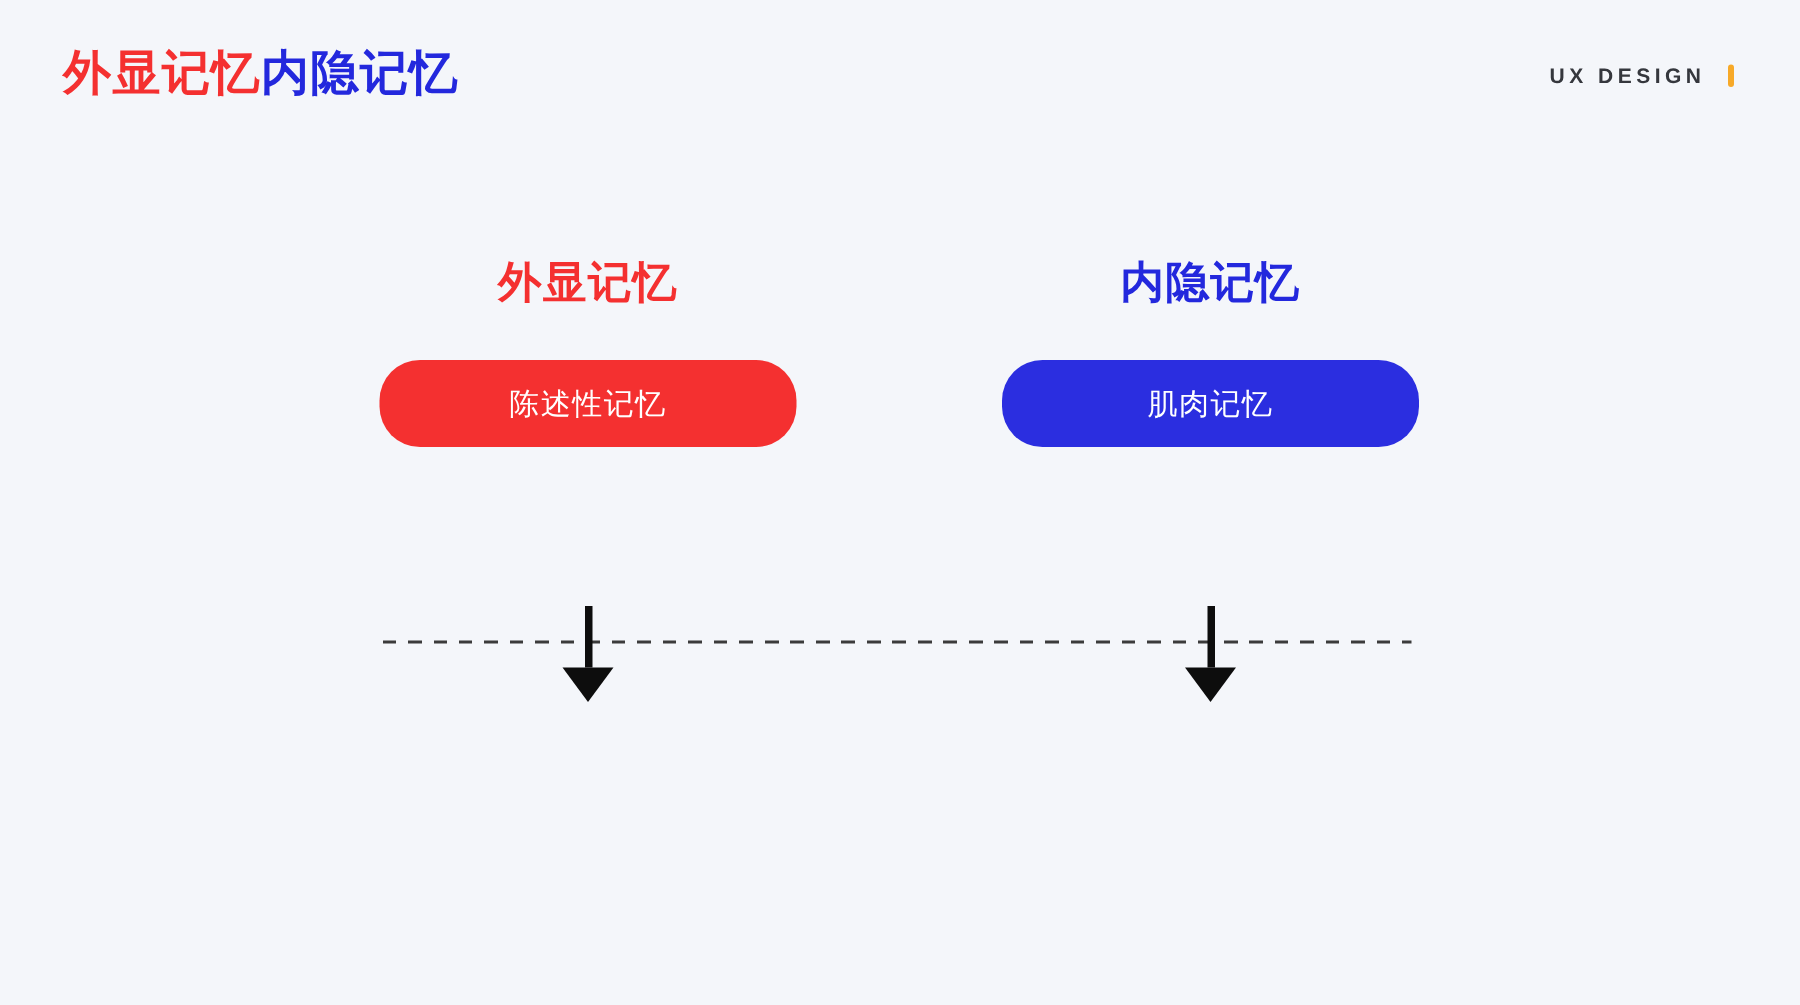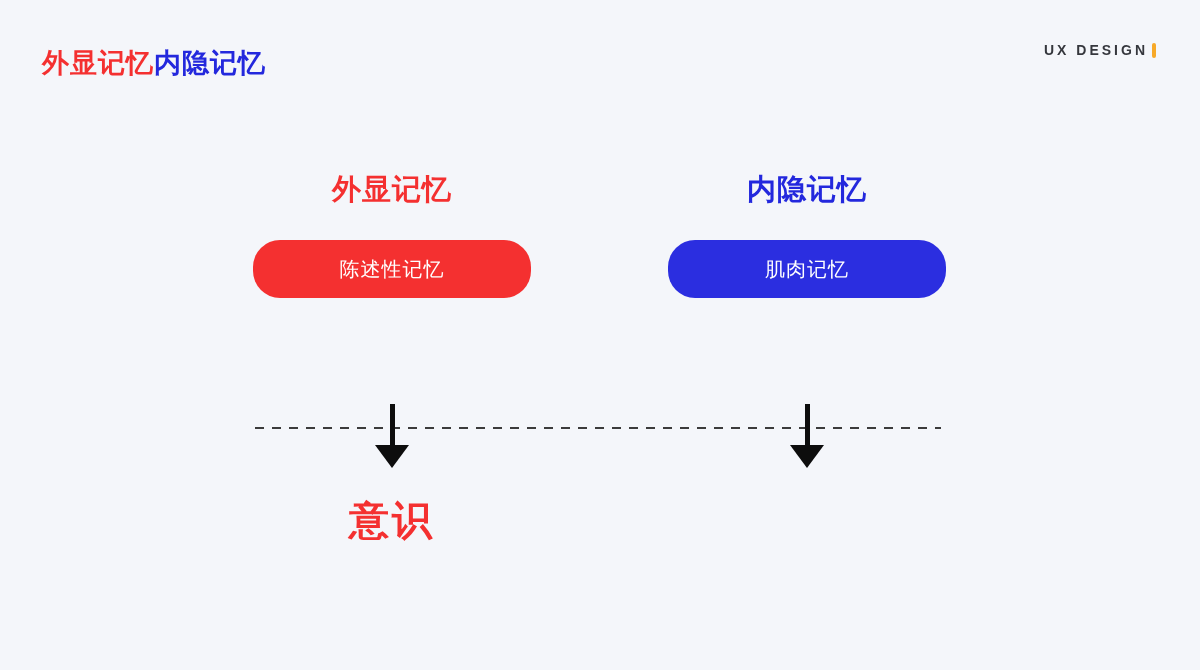--- a/index.html
+++ b/index.html
@@ -20,8 +20,8 @@
   .title {
     position: absolute;
     left: 42px;
-    top: 50px;
-    font-size: 27px;
+    top: 32px;
+    font-size: 32px;
     font-weight: 800;
     letter-spacing: 1px;
     line-height: 1;

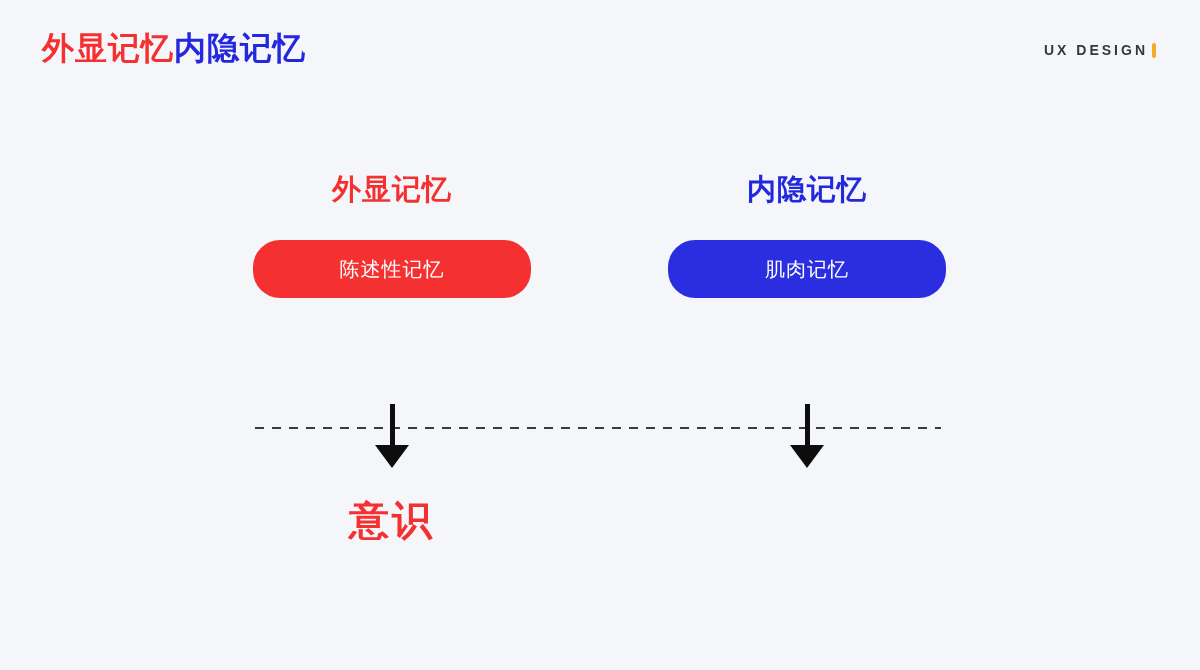--- a/index.html
+++ b/index.html
@@ -36,7 +36,7 @@
     top: 42px;
     display: flex;
     align-items: center;
-    gap: 4px;
+    gap: 15px;
     text-align: center;
   }
   .brand-text {

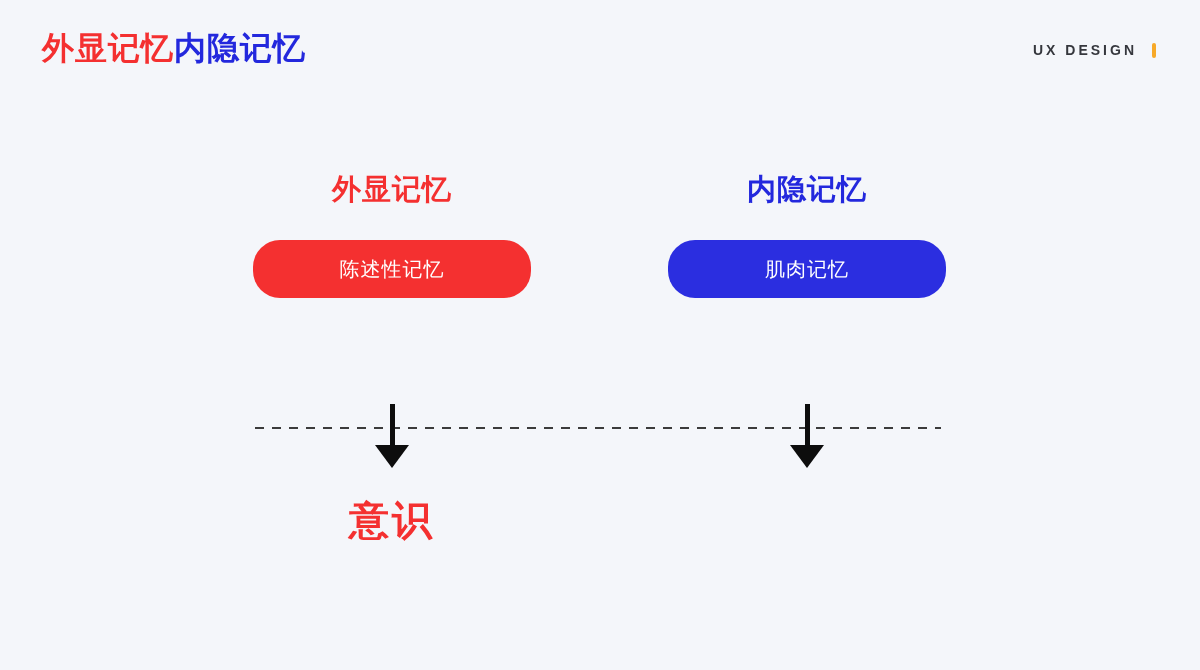--- a/index.html
+++ b/index.html
@@ -168,7 +168,6 @@
     <div class="arrow-head"></div>
   </div>
 
-  <div class="result result-left">意识</div>
 
 </div>
 

